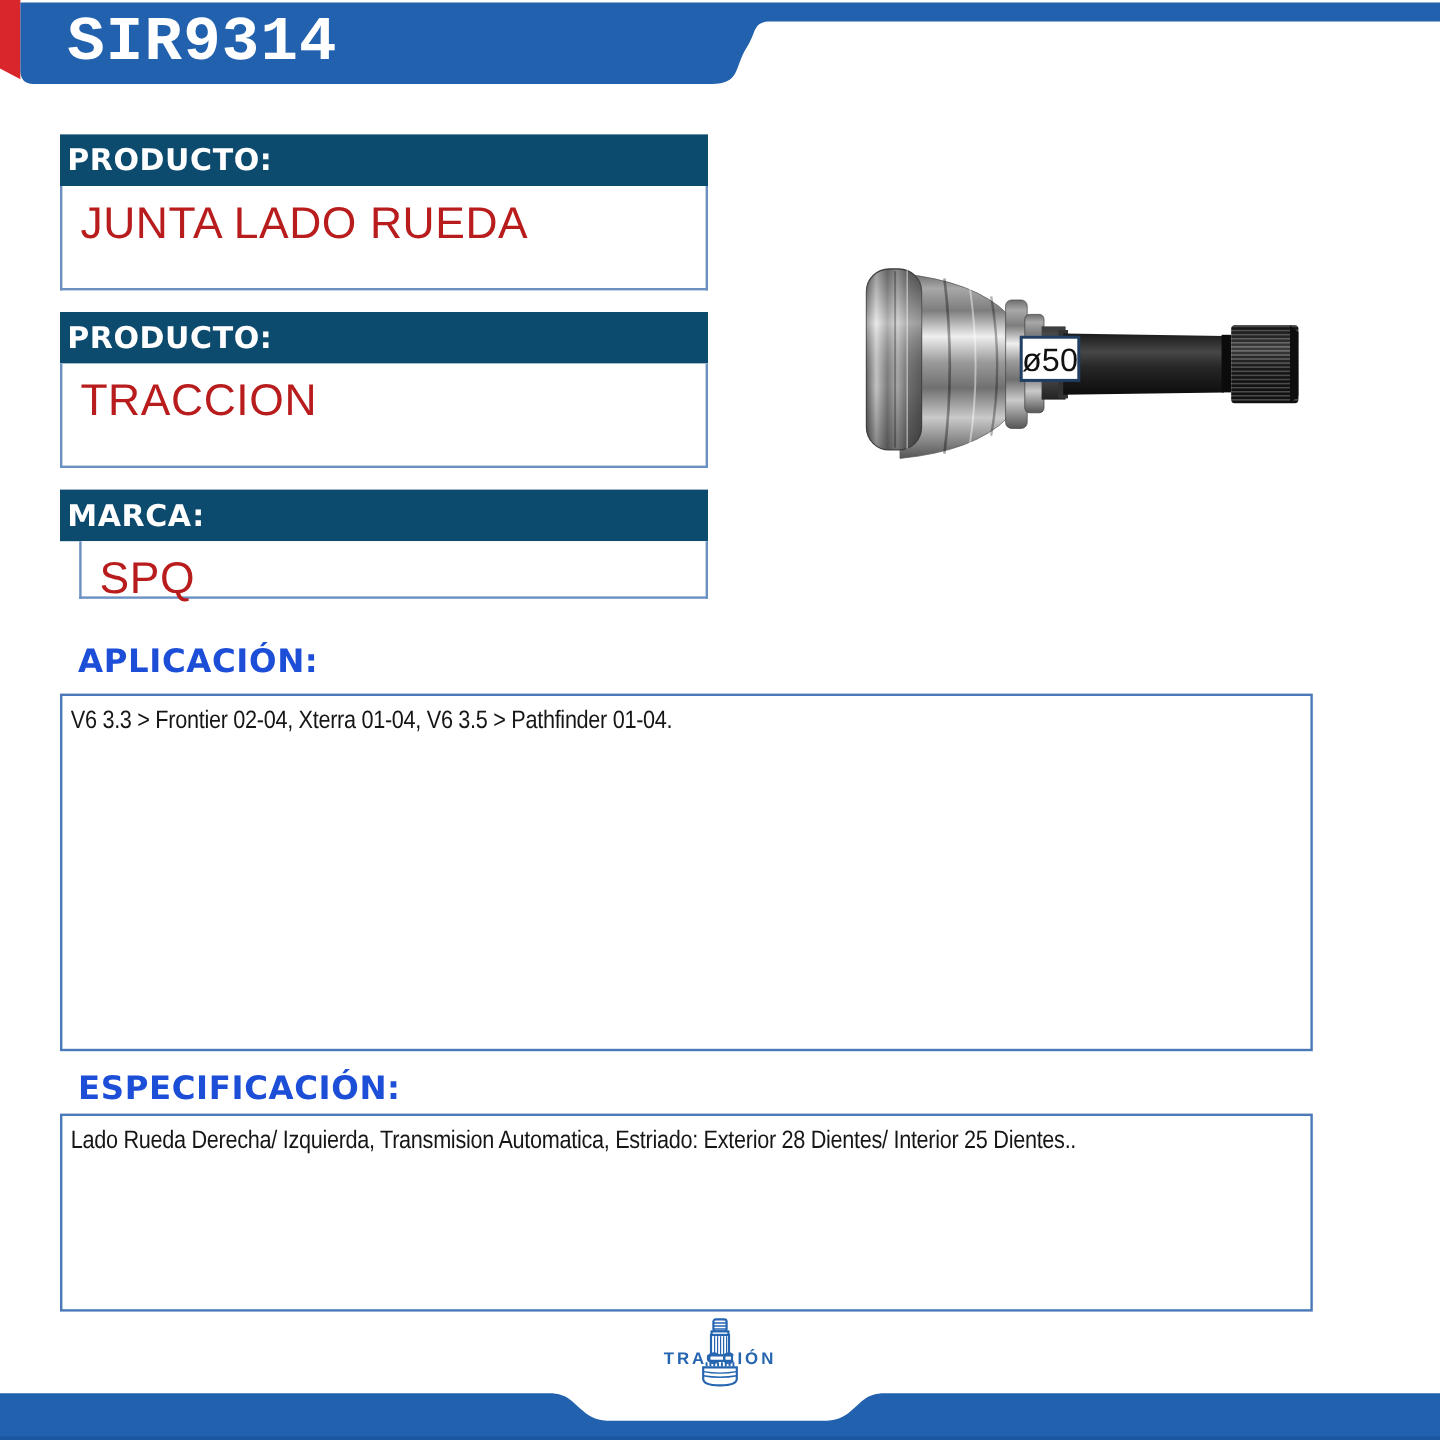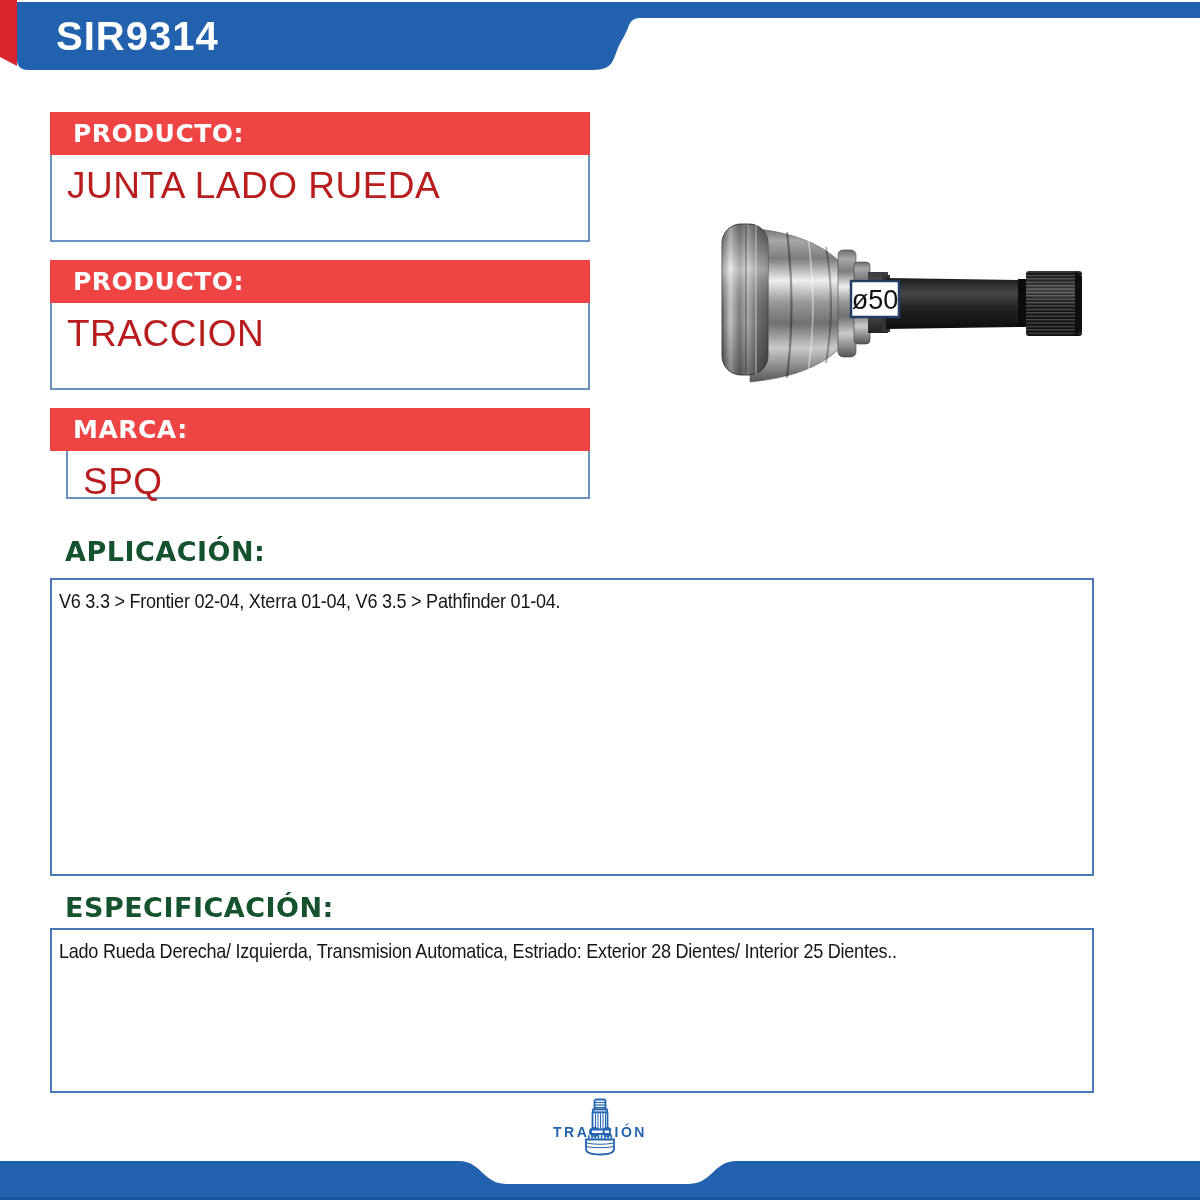--- a/index.html
+++ b/index.html
@@ -9,7 +9,7 @@
   
   .header-svg{position:absolute;left:0;top:0;width:1200px;height:72px;display:block;}
   .sku{position:absolute;left:56px;top:2px;height:64px;line-height:68px;
-       font-family:Liberation Sans, sans-serif;font-weight:bold;font-size:40px;
+       font-family:Liberation Mono, monospace;font-weight:bold;font-size:52px;
        letter-spacing:1px;color:#ffffff;}
 
   

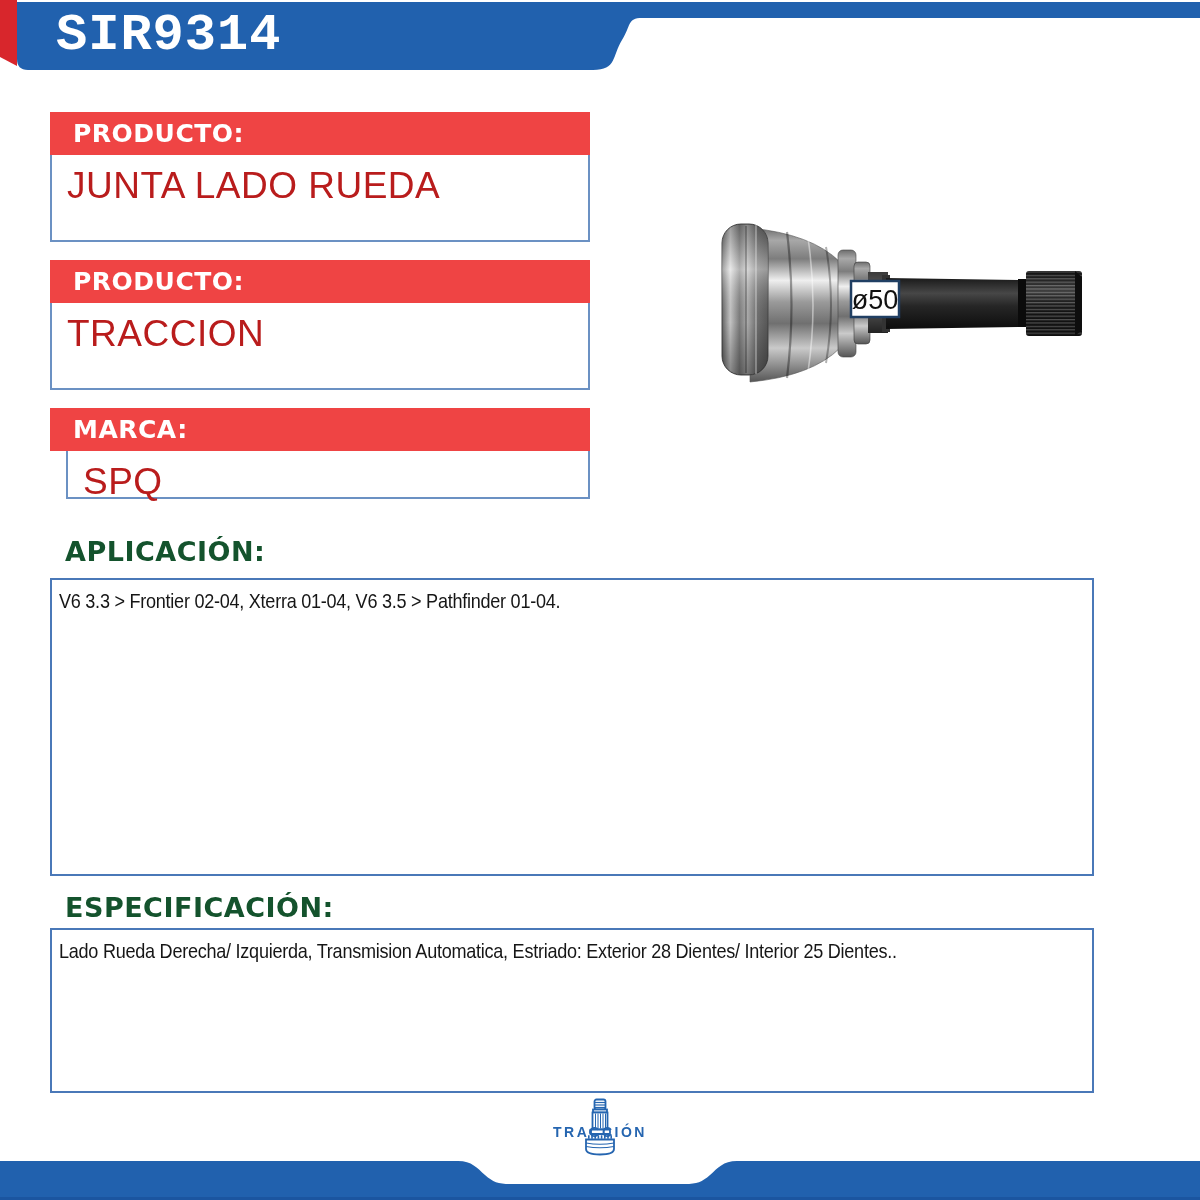--- a/index.html
+++ b/index.html
@@ -14,9 +14,9 @@
 
   
   .field-box{position:absolute;left:50px;width:540px;}
-  .field-label{height:43px;line-height:44px;background:#ef4444;color:#ffffff;
+  .field-label{height:43px;line-height:44px;background:#0c4a6e;color:#ffffff;
                font-family:"DejaVu Sans",sans-serif;font-weight:bold;font-size:25px;
-               letter-spacing:.5px;padding-left:23px;box-sizing:border-box;}
+               letter-spacing:.5px;padding-left:6px;box-sizing:border-box;}
   .field-value{background:#ffffff;border:2px solid #6b91c3;border-top:none;
                box-sizing:border-box;padding:10px 6px 0 15px;
                font-size:37px;color:#b91c1c;letter-spacing:.5px;

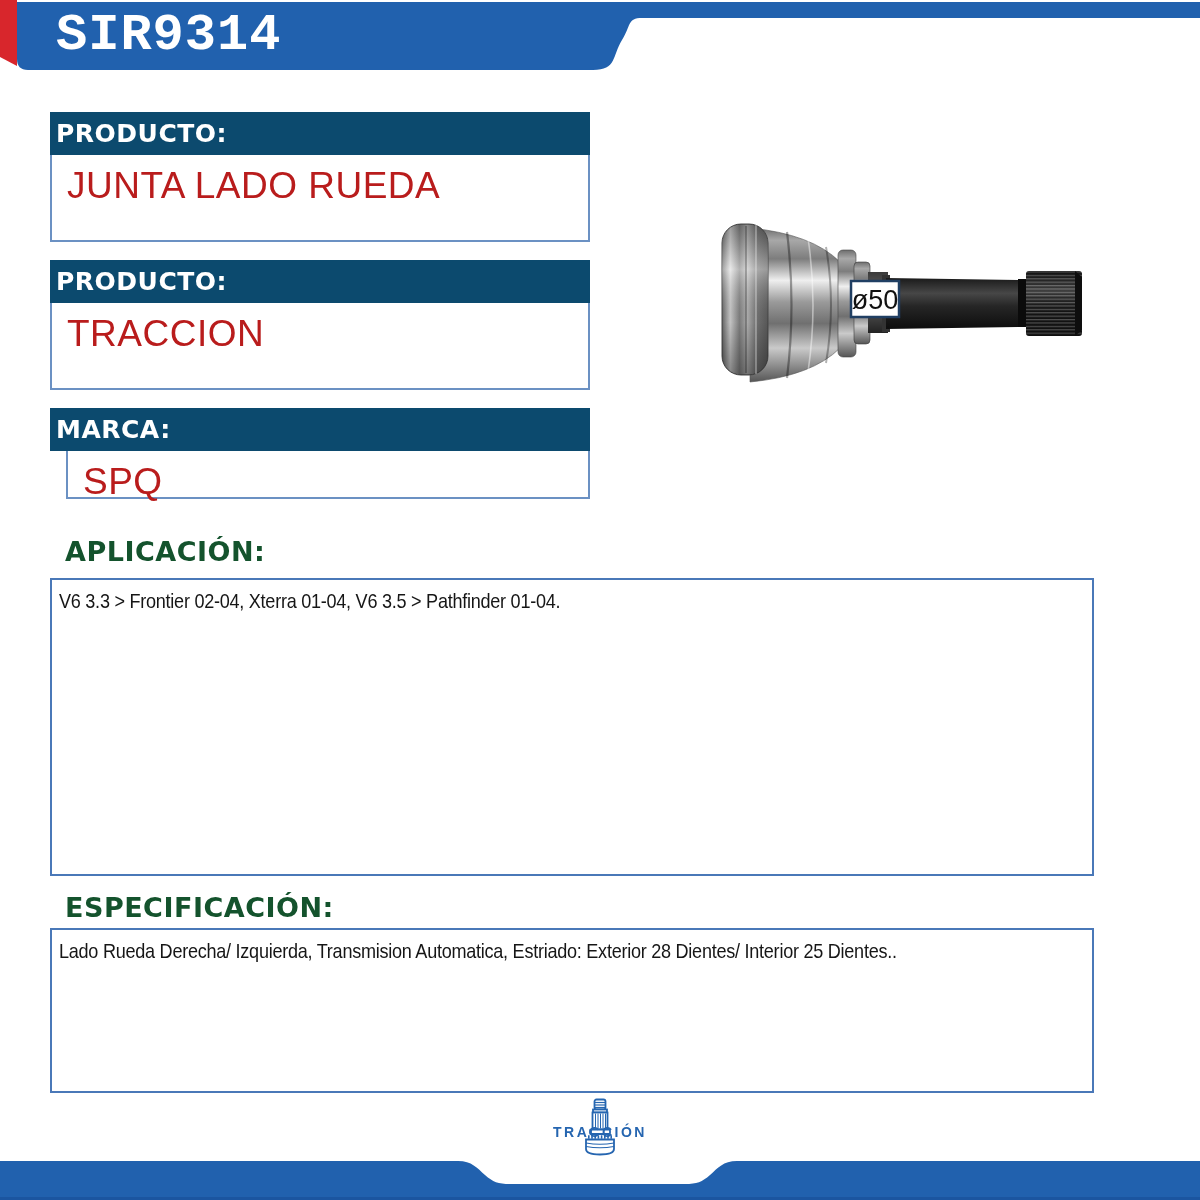--- a/index.html
+++ b/index.html
@@ -25,7 +25,7 @@
   .fv-short{height:48px;margin-left:16px;}
 
   
-  .section-heading{position:absolute;left:65px;color:#14532d;
+  .section-heading{position:absolute;left:65px;color:#1d4ed8;
                    font-family:"DejaVu Sans",sans-serif;font-weight:bold;font-size:27px;
                    letter-spacing:.5px;}
   .big-box{position:absolute;left:50px;width:1044px;background:#fff;

